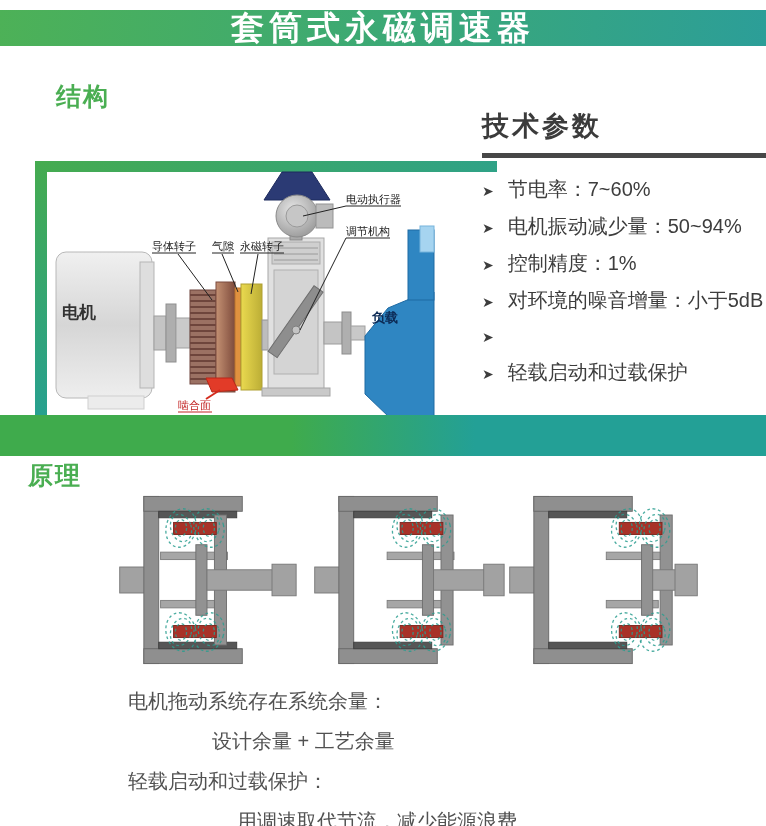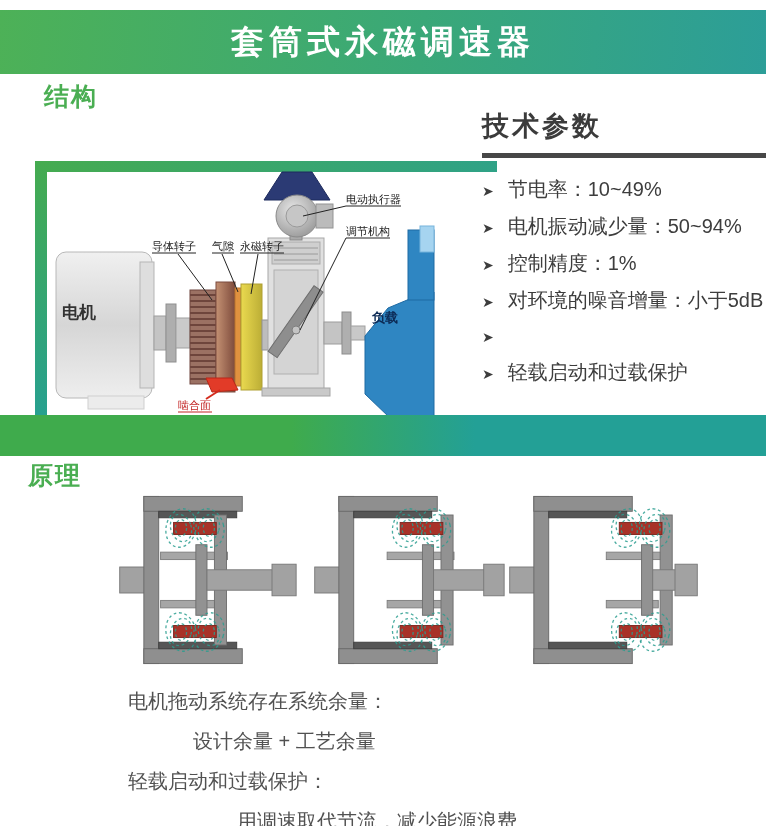--- a/index.html
+++ b/index.html
@@ -9,7 +9,7 @@
     font-family:"Liberation Sans","DejaVu Sans",sans-serif; color:#3d3d3d;
   }
   .banner {
-    position:absolute; left:0; top:10px; width:766px; height:64px;
+    position:absolute; left:0; top:10px; width:766px; height:36px;
     background:linear-gradient(95deg,#4db157 0%,#3aa878 55%,#2c9e98 100%);
     display:flex; align-items:center; justify-content:center;
   }

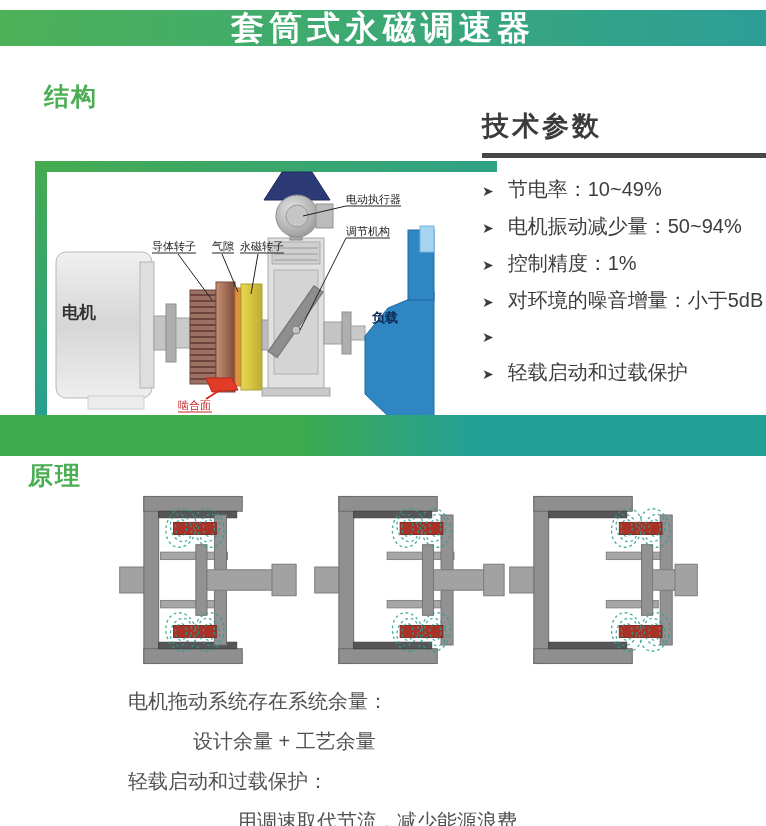--- a/index.html
+++ b/index.html
@@ -17,7 +17,7 @@
   .section-heading {
     position:absolute; font-size:25px; font-weight:bold; color:#4aae52; letter-spacing:2px;
   }
-  #structure-heading { left:44px; top:80px; }
+  #structure-heading { left:56px; top:80px; }
   #principle-heading { left:28px; top:459px; }
   .frame-top {
     position:absolute; left:35px; top:161px; width:462px; height:11px;

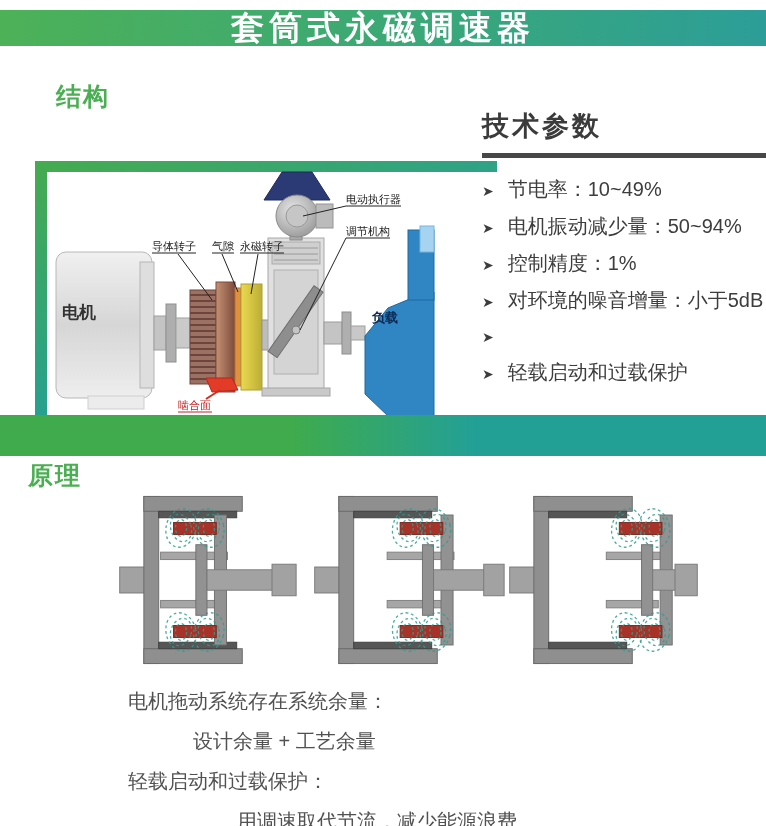--- a/index.html
+++ b/index.html
@@ -186,7 +186,7 @@
   <ul>
   <li>
     <span class="arrow">➤</span>
-    <span>节电率：10~49%</span>
+    <span>节电率：7~60%</span>
   </li>
 
   <li>

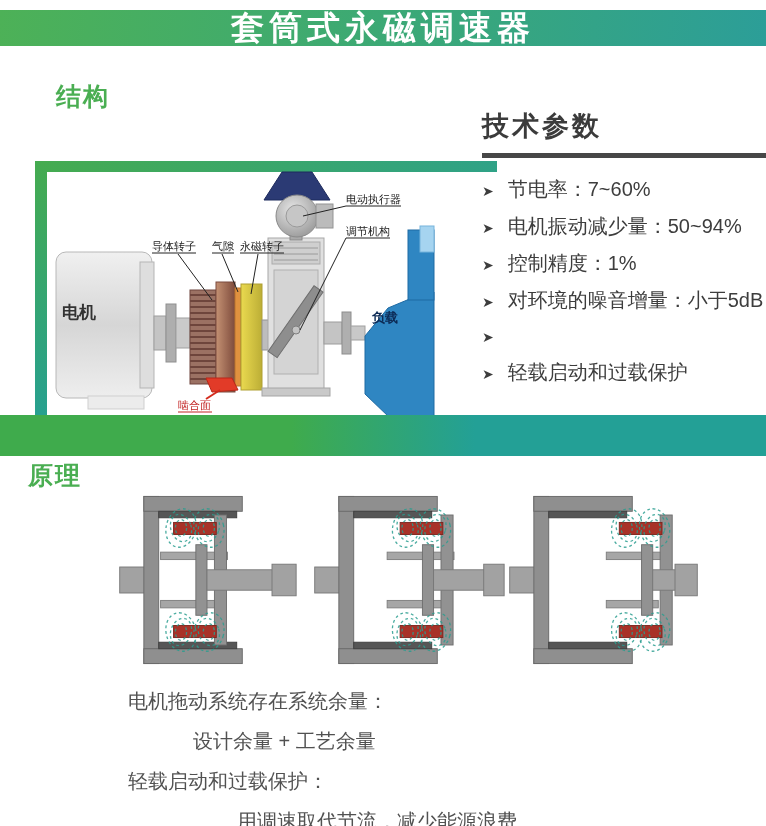--- a/index.html
+++ b/index.html
@@ -53,7 +53,7 @@
   .notes { position:absolute; left:128px; top:688px; font-size:20px; color:#515151; }
   .note-lead { margin-bottom:13px; }
   .note-detail { margin-bottom:13px; }
-  .note:nth-of-type(1) .note-detail { margin-left:65px; }
+  .note:nth-of-type(1) .note-detail { margin-left:84px; }
   .note:nth-of-type(2) .note-detail { margin-left:109px; }
   svg text { font-family:"Liberation Sans","DejaVu Sans",sans-serif; }
 </style>

